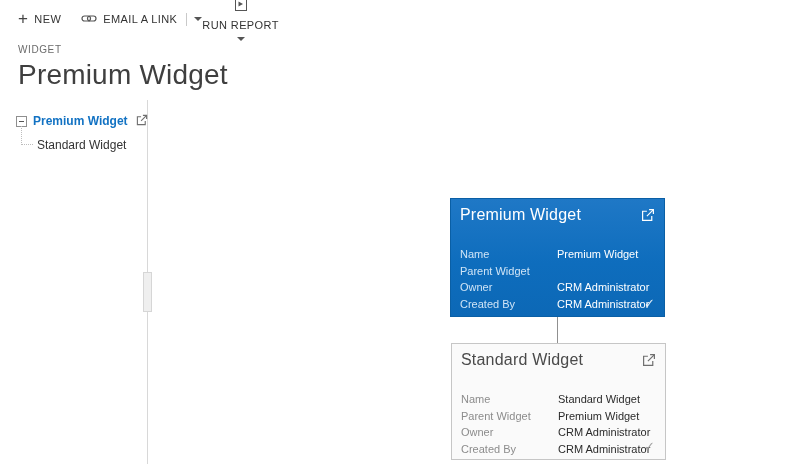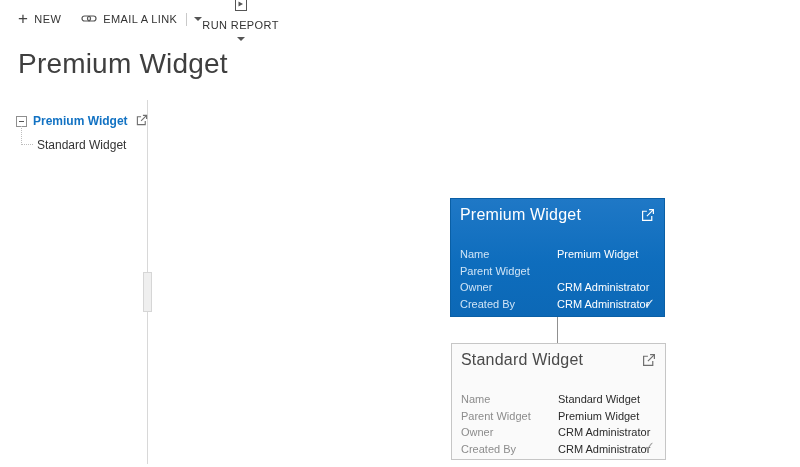--- a/index.html
+++ b/index.html
@@ -107,6 +107,7 @@
   </header>
 
   <div class="page-header">
+    <div class="entity-label">WIDGET</div>
     <h1 class="record-title">Premium Widget</h1>
   </div>
 

